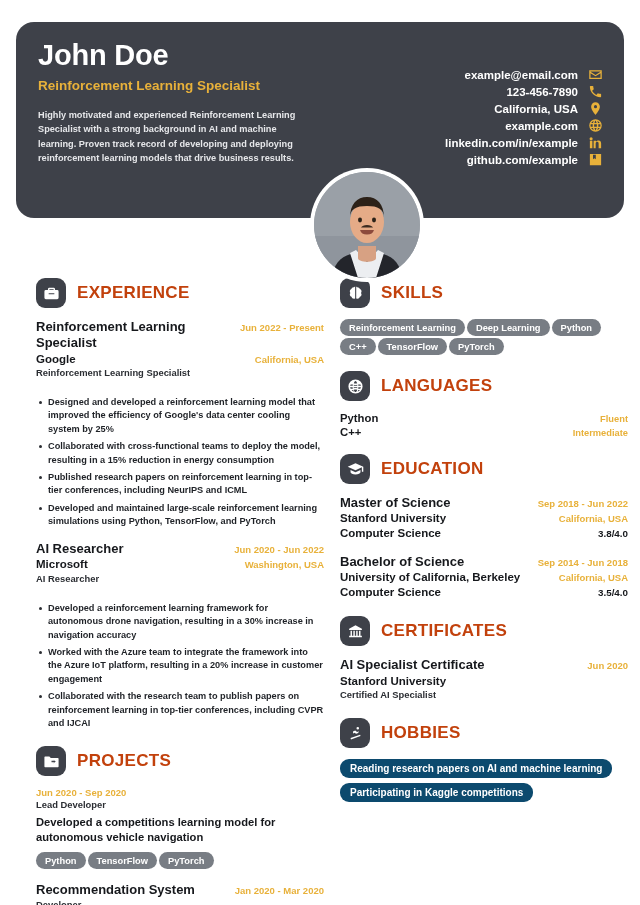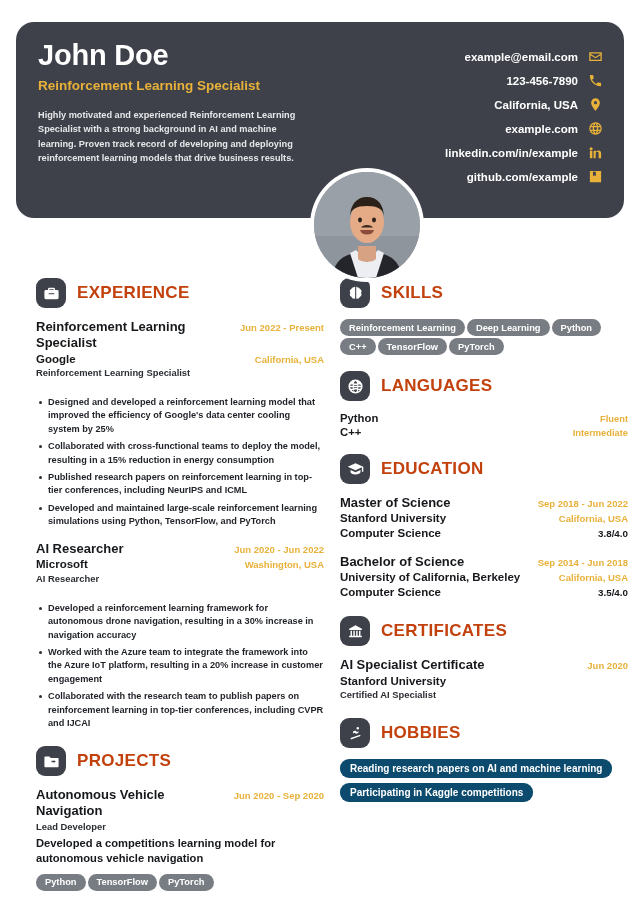--- a/index.html
+++ b/index.html
@@ -50,10 +50,9 @@
   }
   .hdr-right {
     position: absolute;
-    right: 20px; top: 26px;
+    right: 20px; top: 44px;
     display: flex;
     flex-direction: column;
-    gap: 7px;
   }
   .contact-row {
     display: flex;

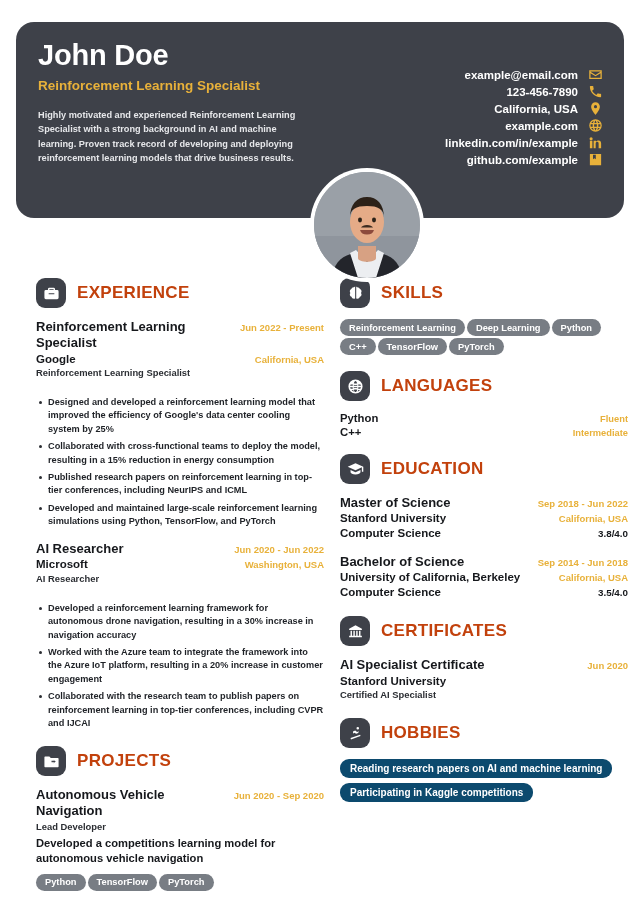--- a/index.html
+++ b/index.html
@@ -398,7 +398,6 @@
 
     <div class="entry">
       <div class="entry-row">
-        <span class="entry-title">Autonomous Vehicle Navigation</span>
         <span class="entry-date">Jun 2020 - Sep 2020</span>
       </div>
       <div class="entry-sub">Lead Developer</div>

